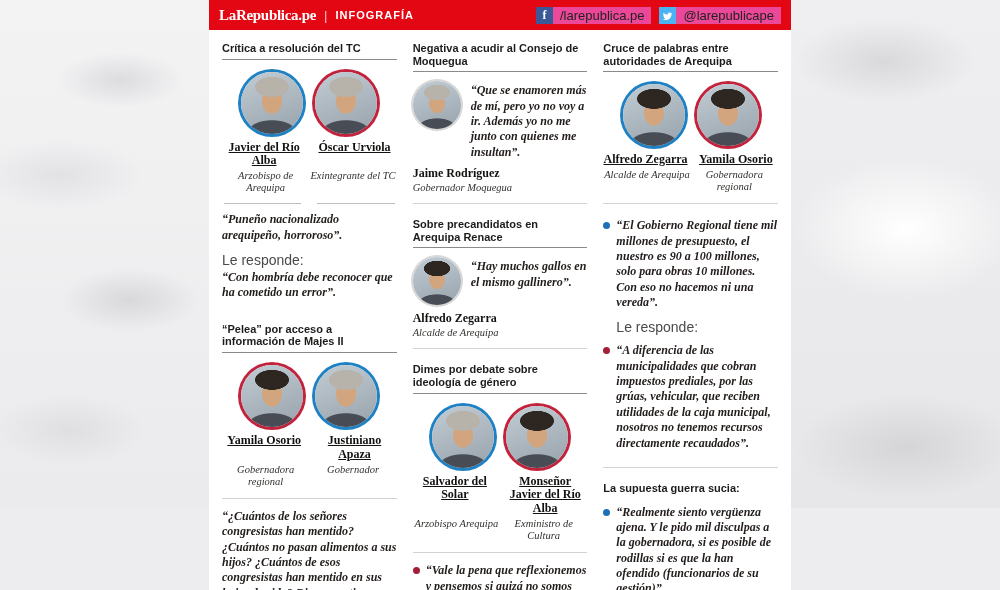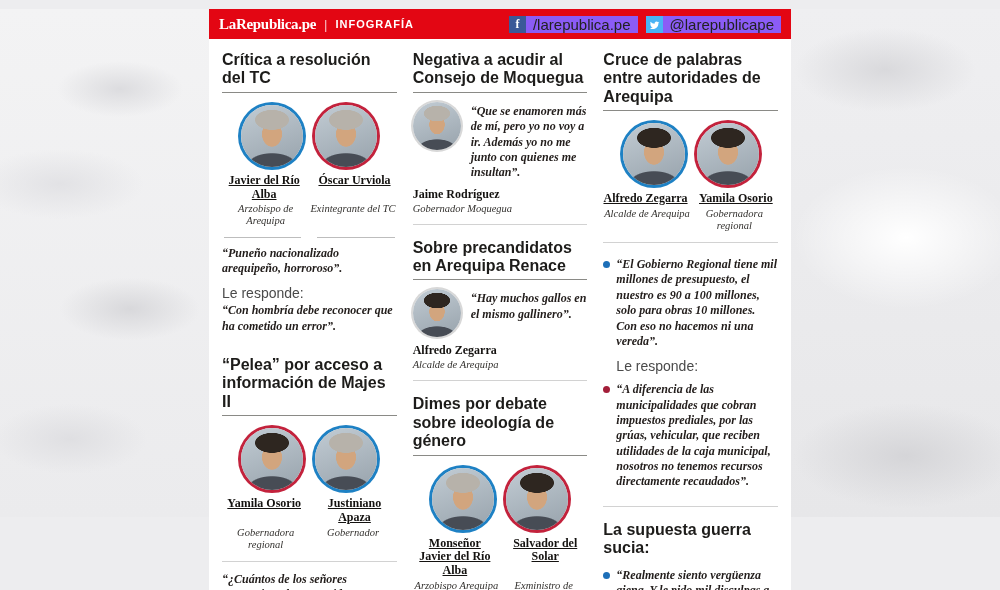--- a/index.html
+++ b/index.html
@@ -5,7 +5,7 @@
   * { margin:0; padding:0; box-sizing:border-box; }
   html,body { width:1000px; height:590px; overflow:hidden;
     font-family:"Liberation Sans", sans-serif; background:#ededef; }
-  .viewport { position:relative; width:1000px; height:508px;margin-top:9px; }
+  .viewport { position:relative; width:1000px; height:508px; }
 
   
   .bg-side { position:absolute; top:0; bottom:0; }

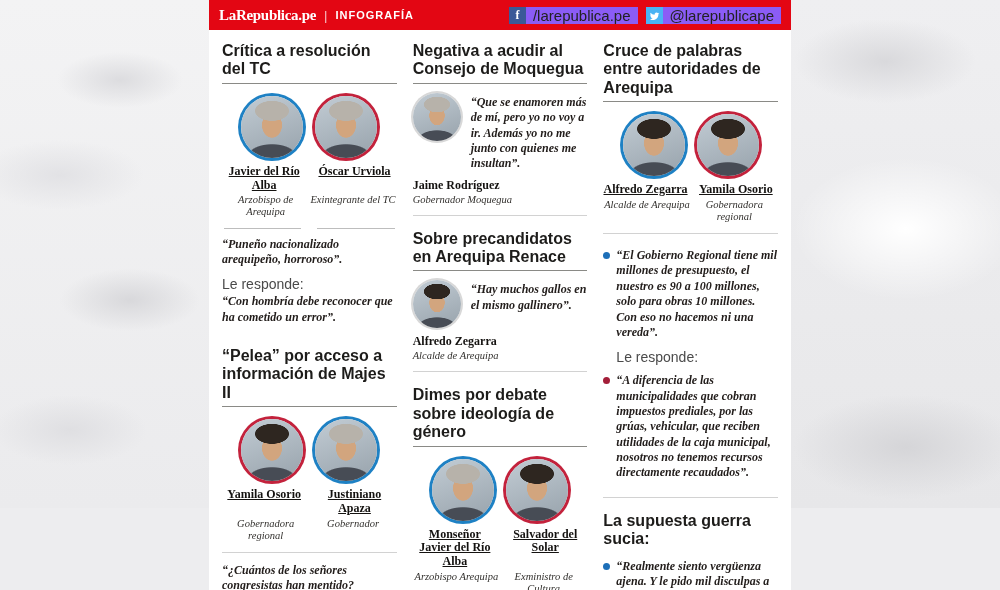--- a/index.html
+++ b/index.html
@@ -41,8 +41,8 @@
   .s-icon.fb { background:#3b5998; color:#fff; font-family:"Liberation Serif",serif;
     font-weight:bold; font-size:12px; }
   .s-icon.tw { background:#4ab3f4; }
-  .chip-box { background:#8b5cf6; height:17px; display:flex; align-items:center;
-    padding:0 7px; font-size:15px; color:#222; min-width:82px; }
+  .chip-box { background:#ec4899; height:17px; display:flex; align-items:center;
+    padding:0 7px; font-size:13px; color:#222; min-width:82px; }
 
   
   .content { flex:1; display:flex; gap:16px; padding:12px 13px 6px 13px; }

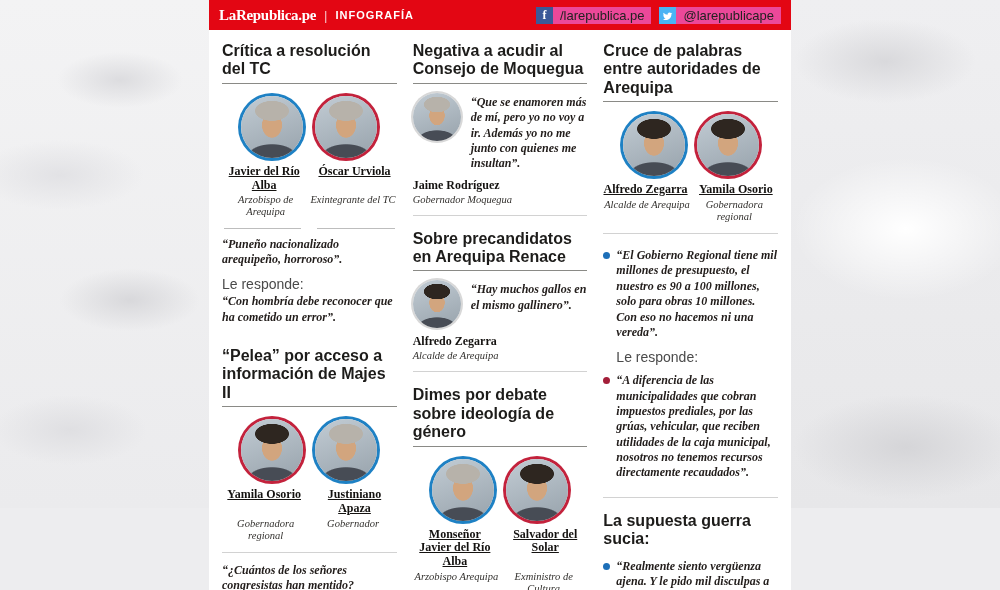--- a/index.html
+++ b/index.html
@@ -49,7 +49,7 @@
   .col { flex:1; min-width:0; }
 
   .sec { margin-bottom:14px; }
-  .sec-title { font-size:16px; font-weight:bold; color:#1d1c1a; line-height:1.15;
+  .sec-title { font-size:11px; font-weight:bold; color:#1d1c1a; line-height:1.15;
     padding-bottom:4px; border-bottom:1px solid #8a8a86; }
   .sec-title.no-rule { border-bottom:none; padding-bottom:2px; }
 

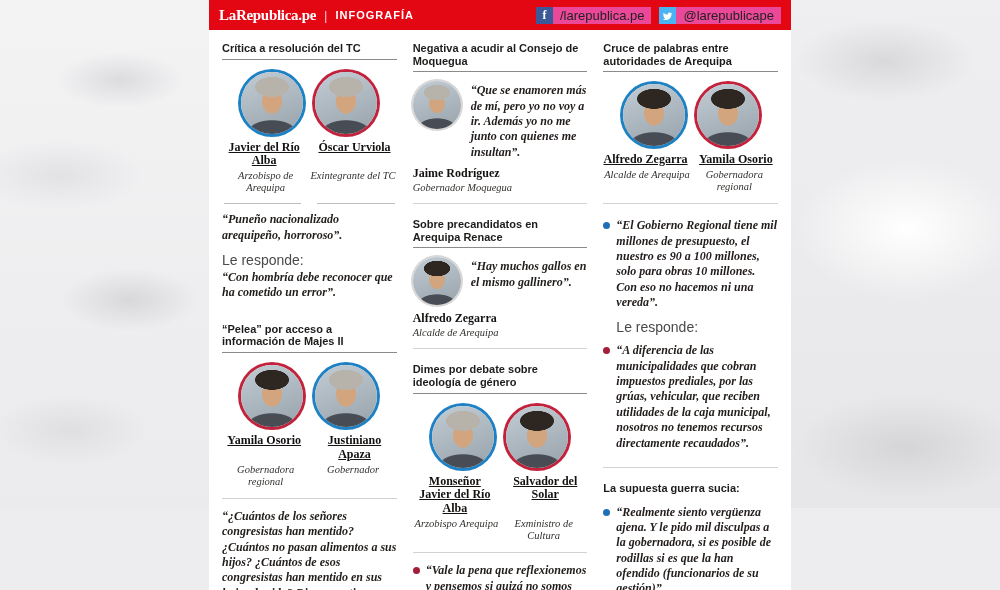--- a/index.html
+++ b/index.html
@@ -222,8 +222,8 @@
               </div>
           </div>
           <div class="names">
+            <div>Salvador del Solar</div>
             <div>Monseñor Javier del Río Alba</div>
-            <div>Salvador del Solar</div>
           </div>
           <div class="caps">
             <div>Arzobispo Arequipa</div>

